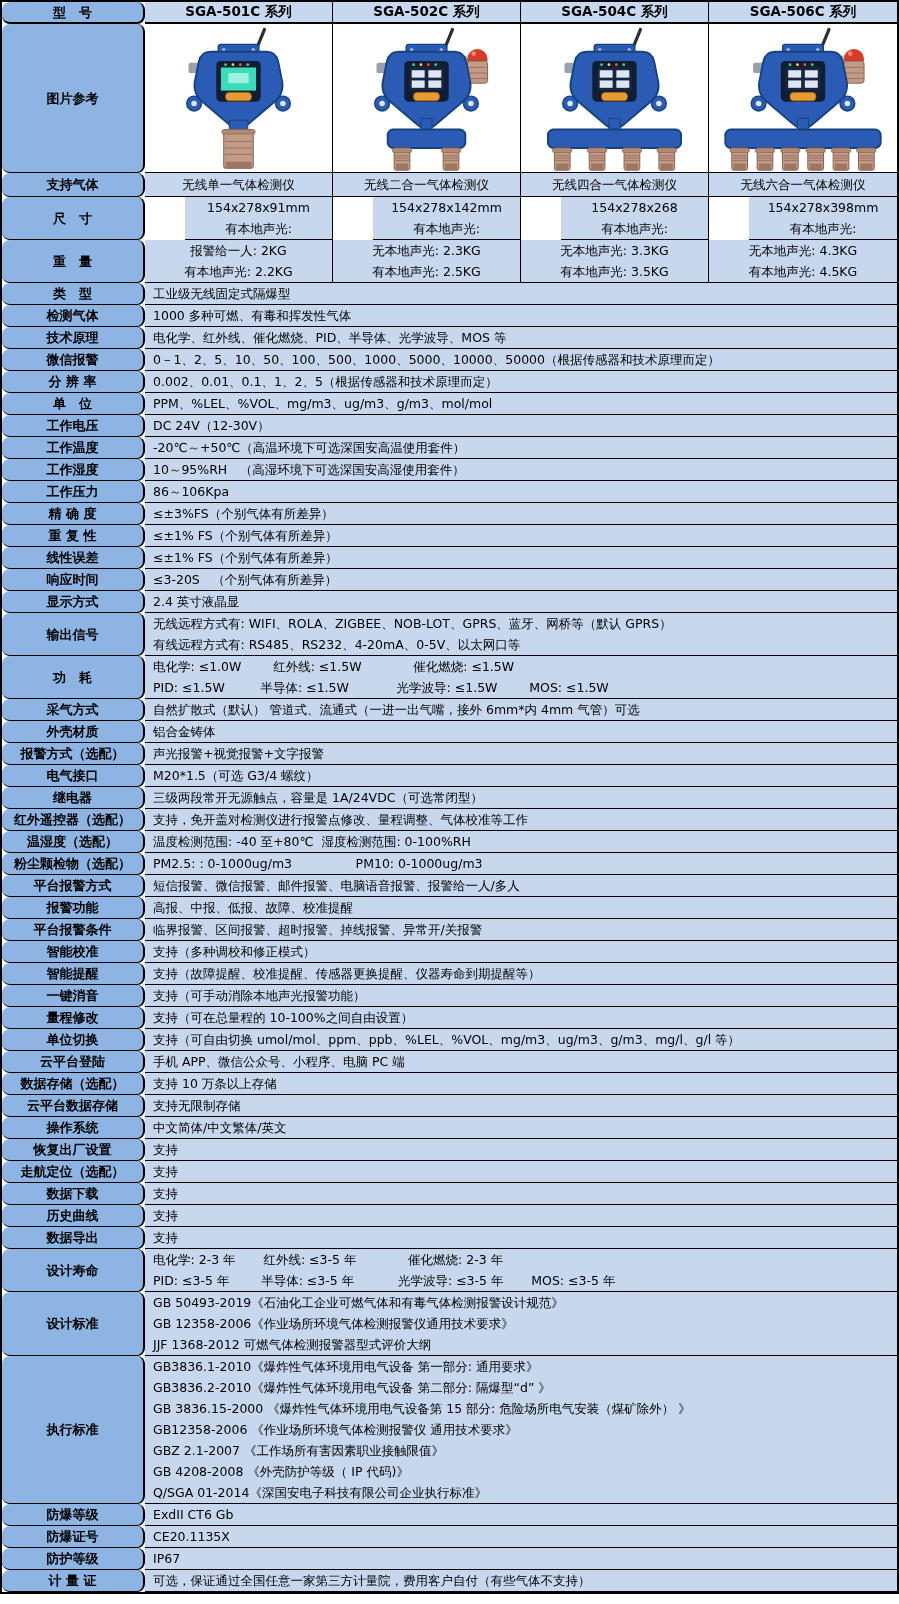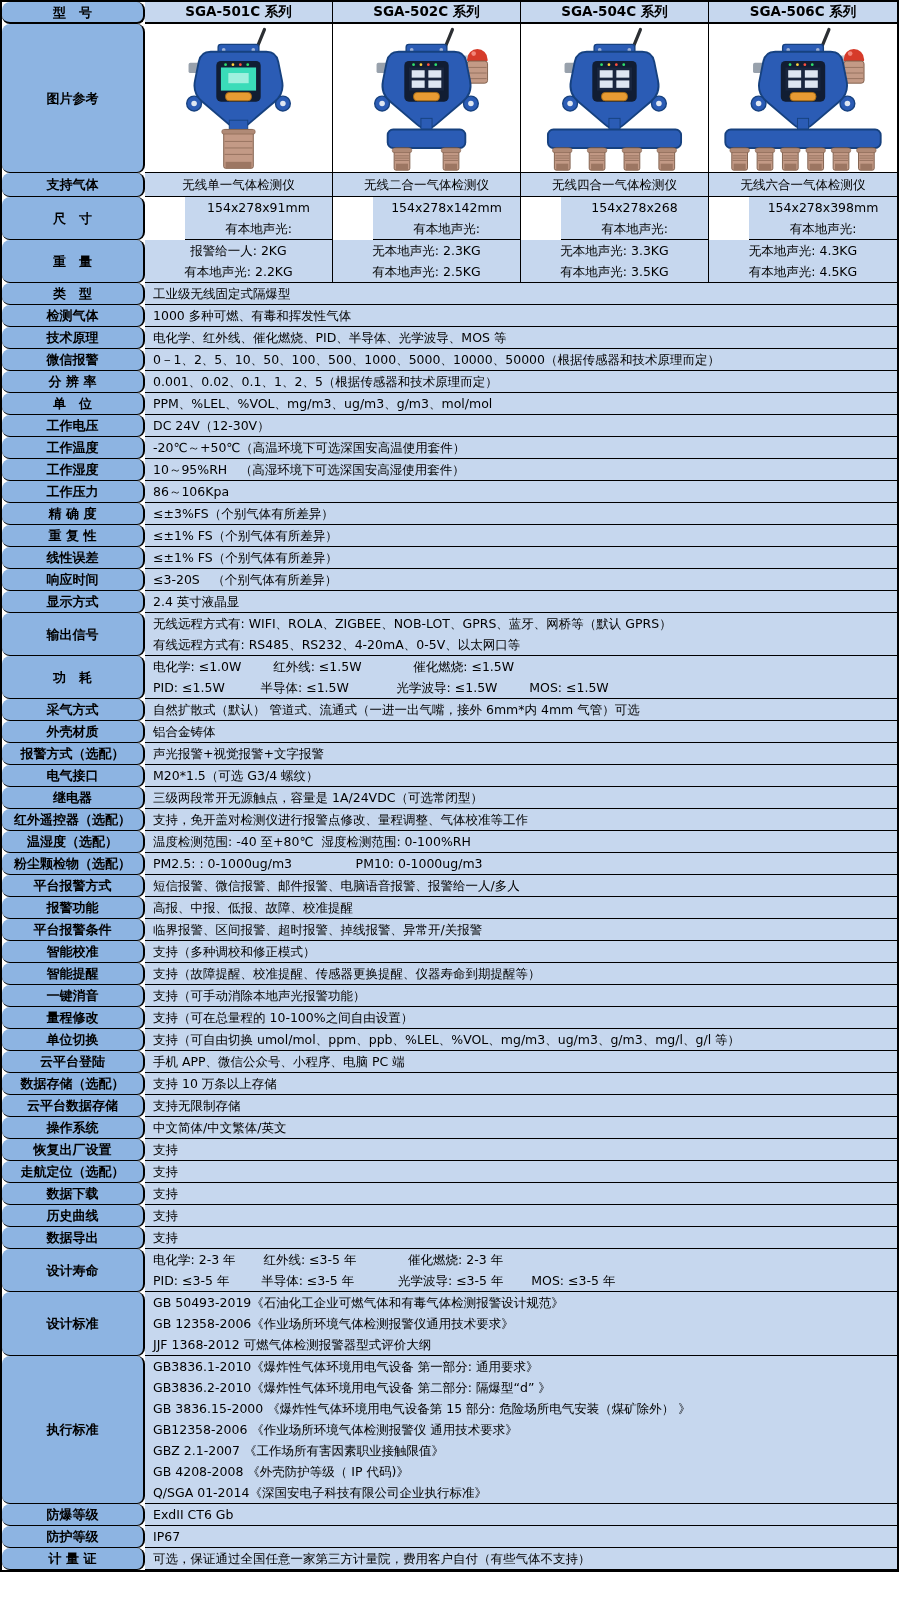--- a/index.html
+++ b/index.html
@@ -367,7 +367,7 @@
   <div class="row cols1 srow">
     <div class="cell label">分 辨 率</div>
     <div class="cell vc">
-          <div class="line">0.001、0.02、0.1、1、2、5（根据传感器和技术原理而定）</div>
+          <div class="line">0.002、0.01、0.1、1、2、5（根据传感器和技术原理而定）</div>
         </div>
   </div>
 

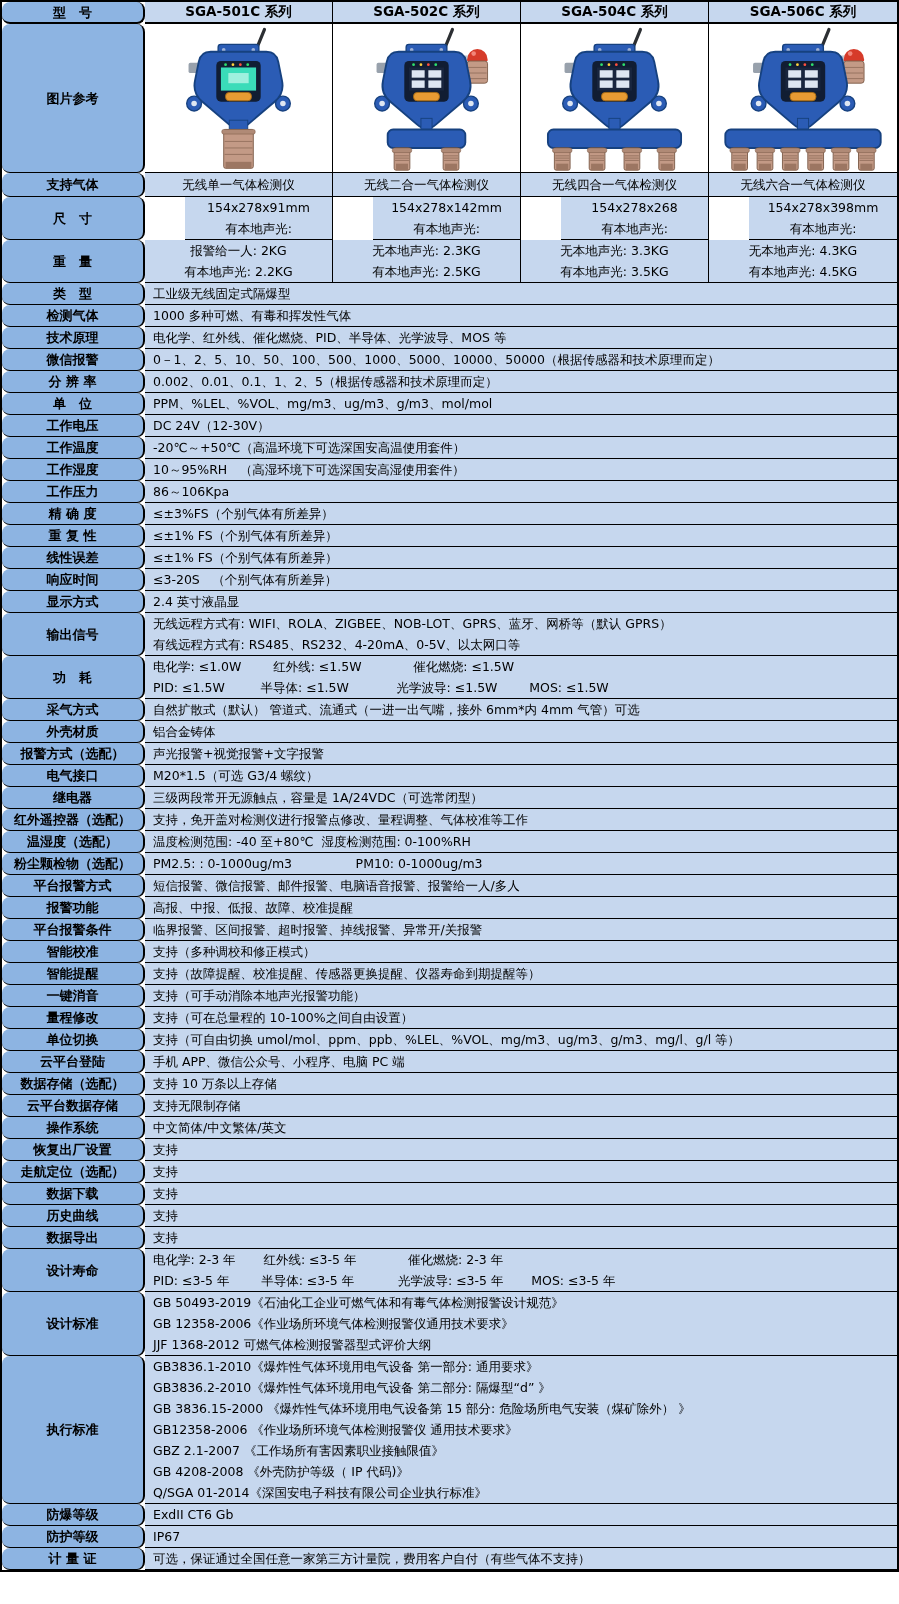--- a/index.html
+++ b/index.html
@@ -669,6 +669,12 @@
         </div>
   </div>
 
+  <div class="row cols1 srow">
+    <div class="cell label">防爆证号</div>
+    <div class="cell vc">
+          <div class="line">CE20.1135X</div>
+        </div>
+  </div>
 
   <div class="row cols1 srow">
     <div class="cell label">防护等级</div>

